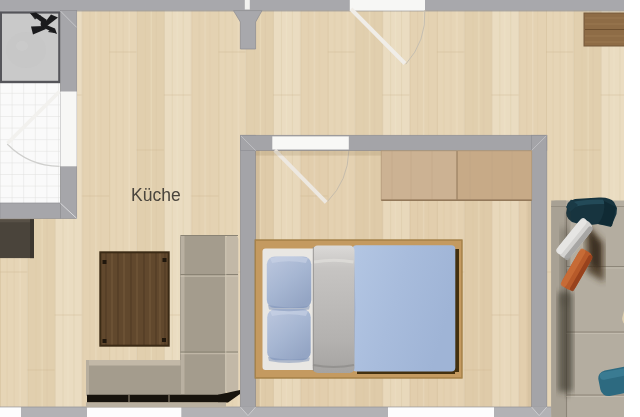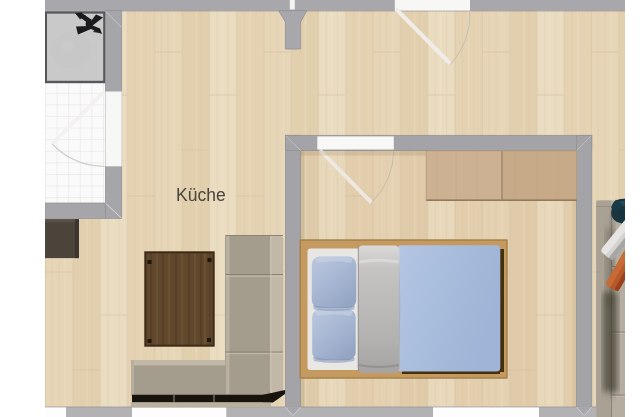--- a/index.html
+++ b/index.html
@@ -3,7 +3,7 @@
 <meta charset="utf-8">
 <style>
   html,body{margin:0;padding:0;background:#fff;}
-  #c{position:relative;width:580px;height:417px;overflow:hidden;margin-left:45px;}
+  #c{position:relative;width:624px;height:417px;overflow:hidden;}
   svg{display:block;}
 </style>
 </head>

